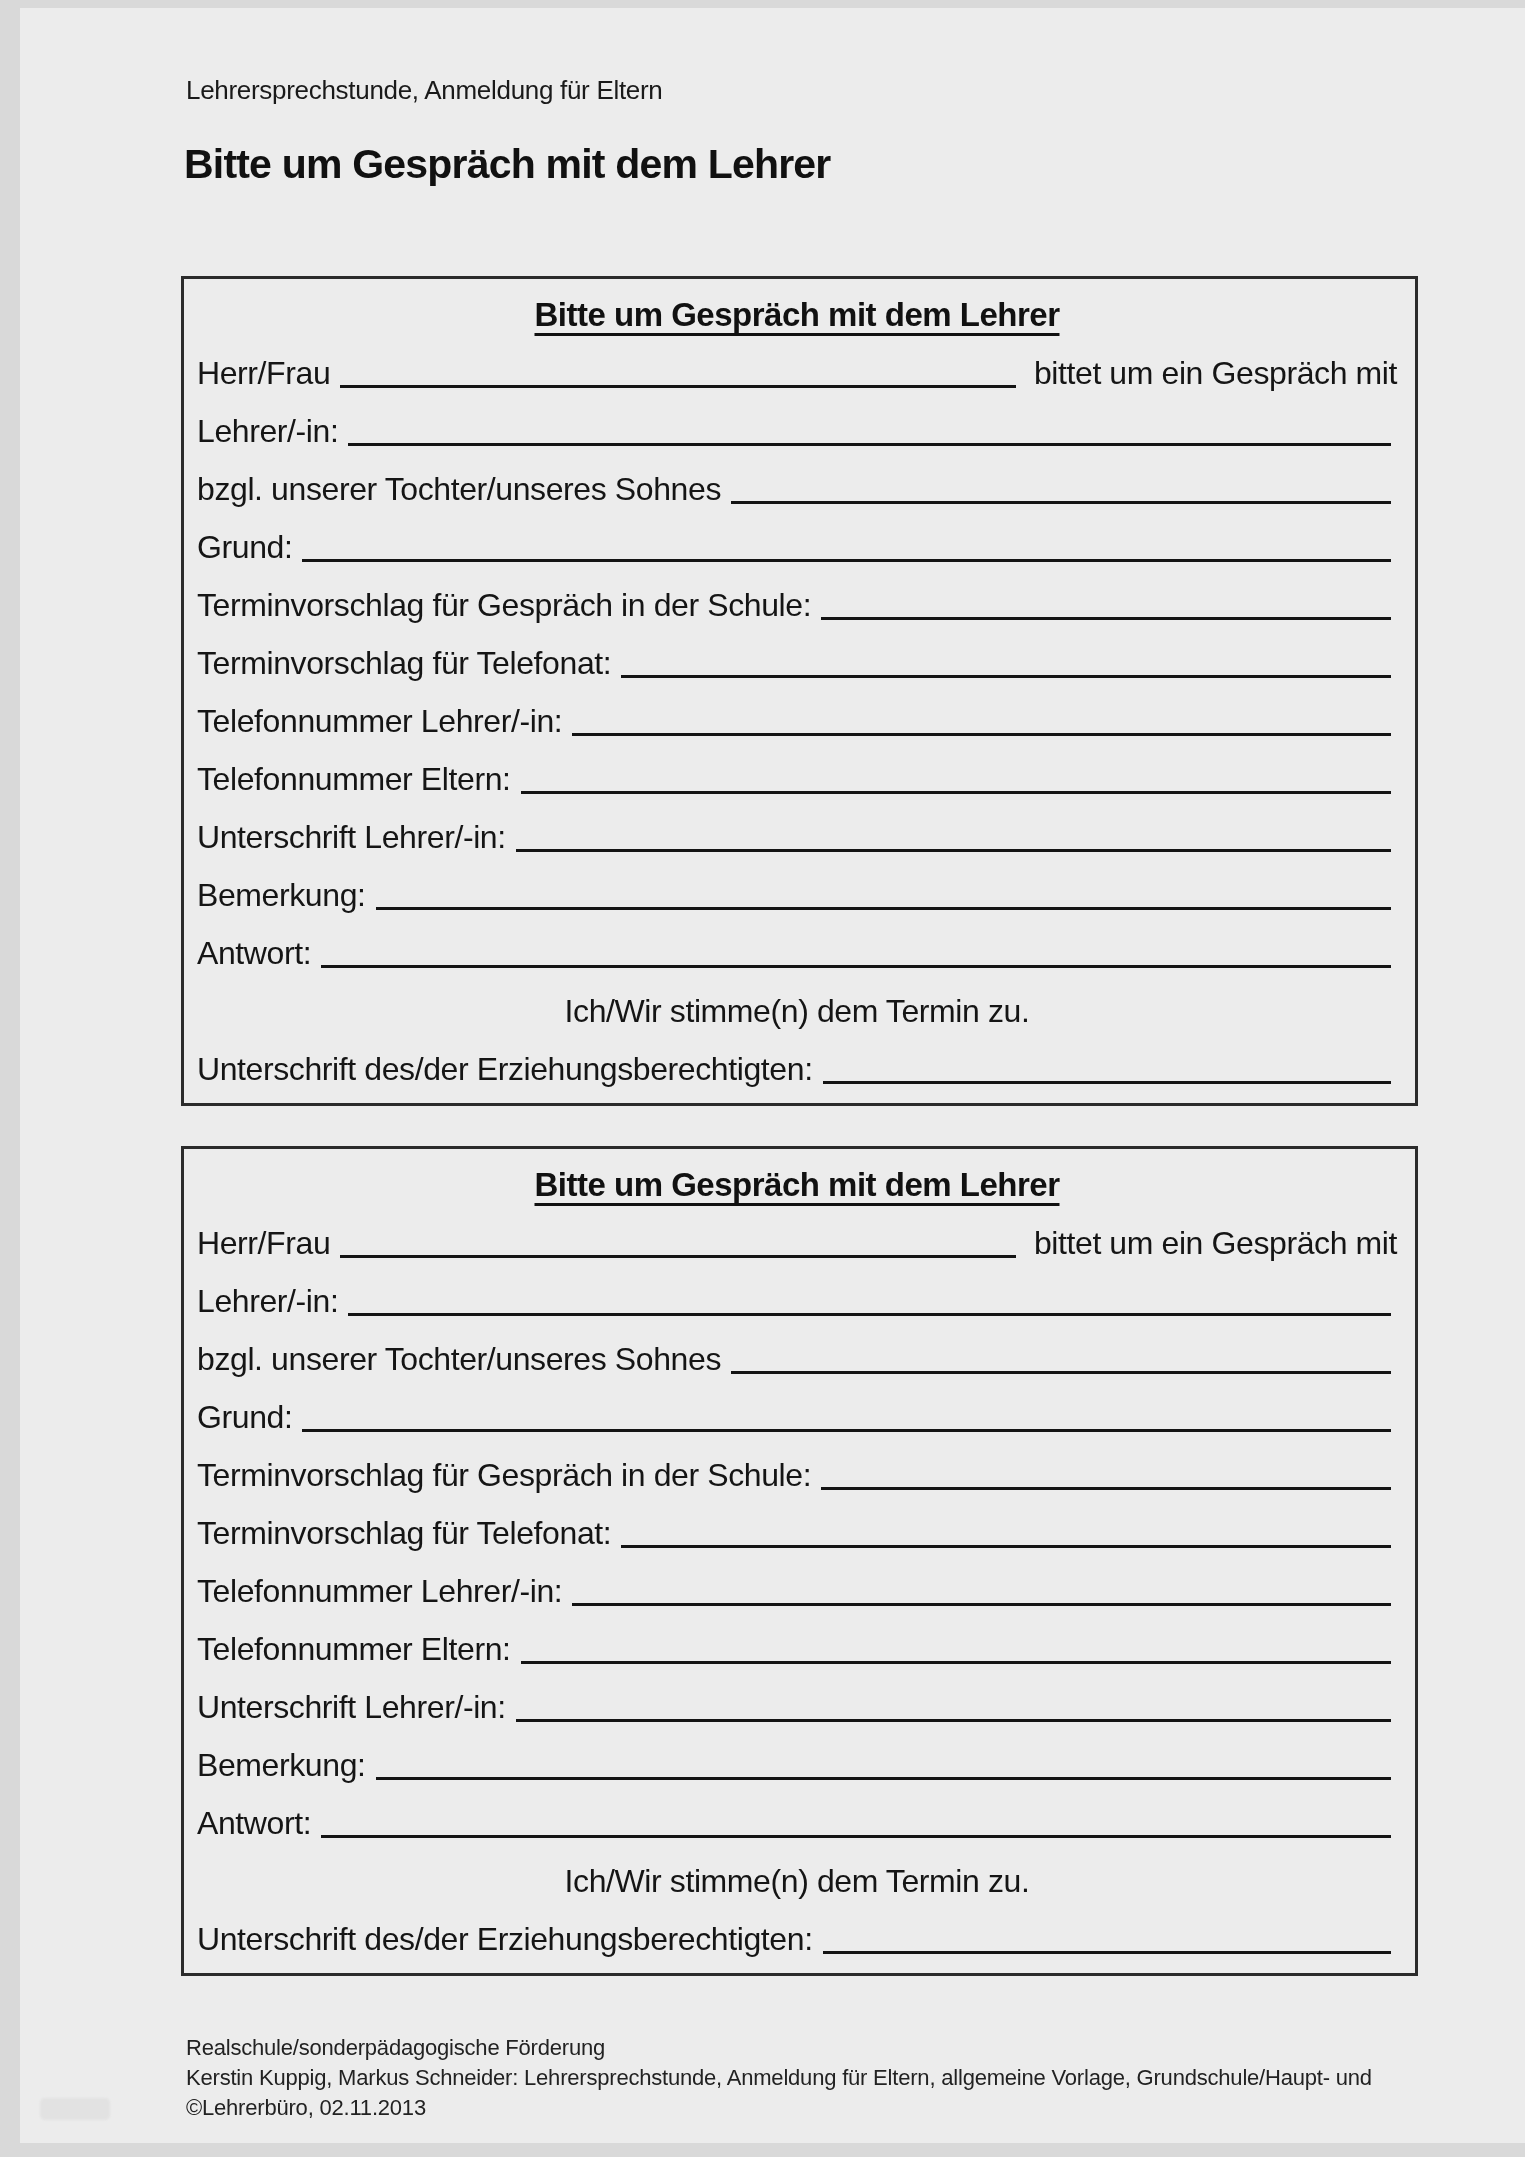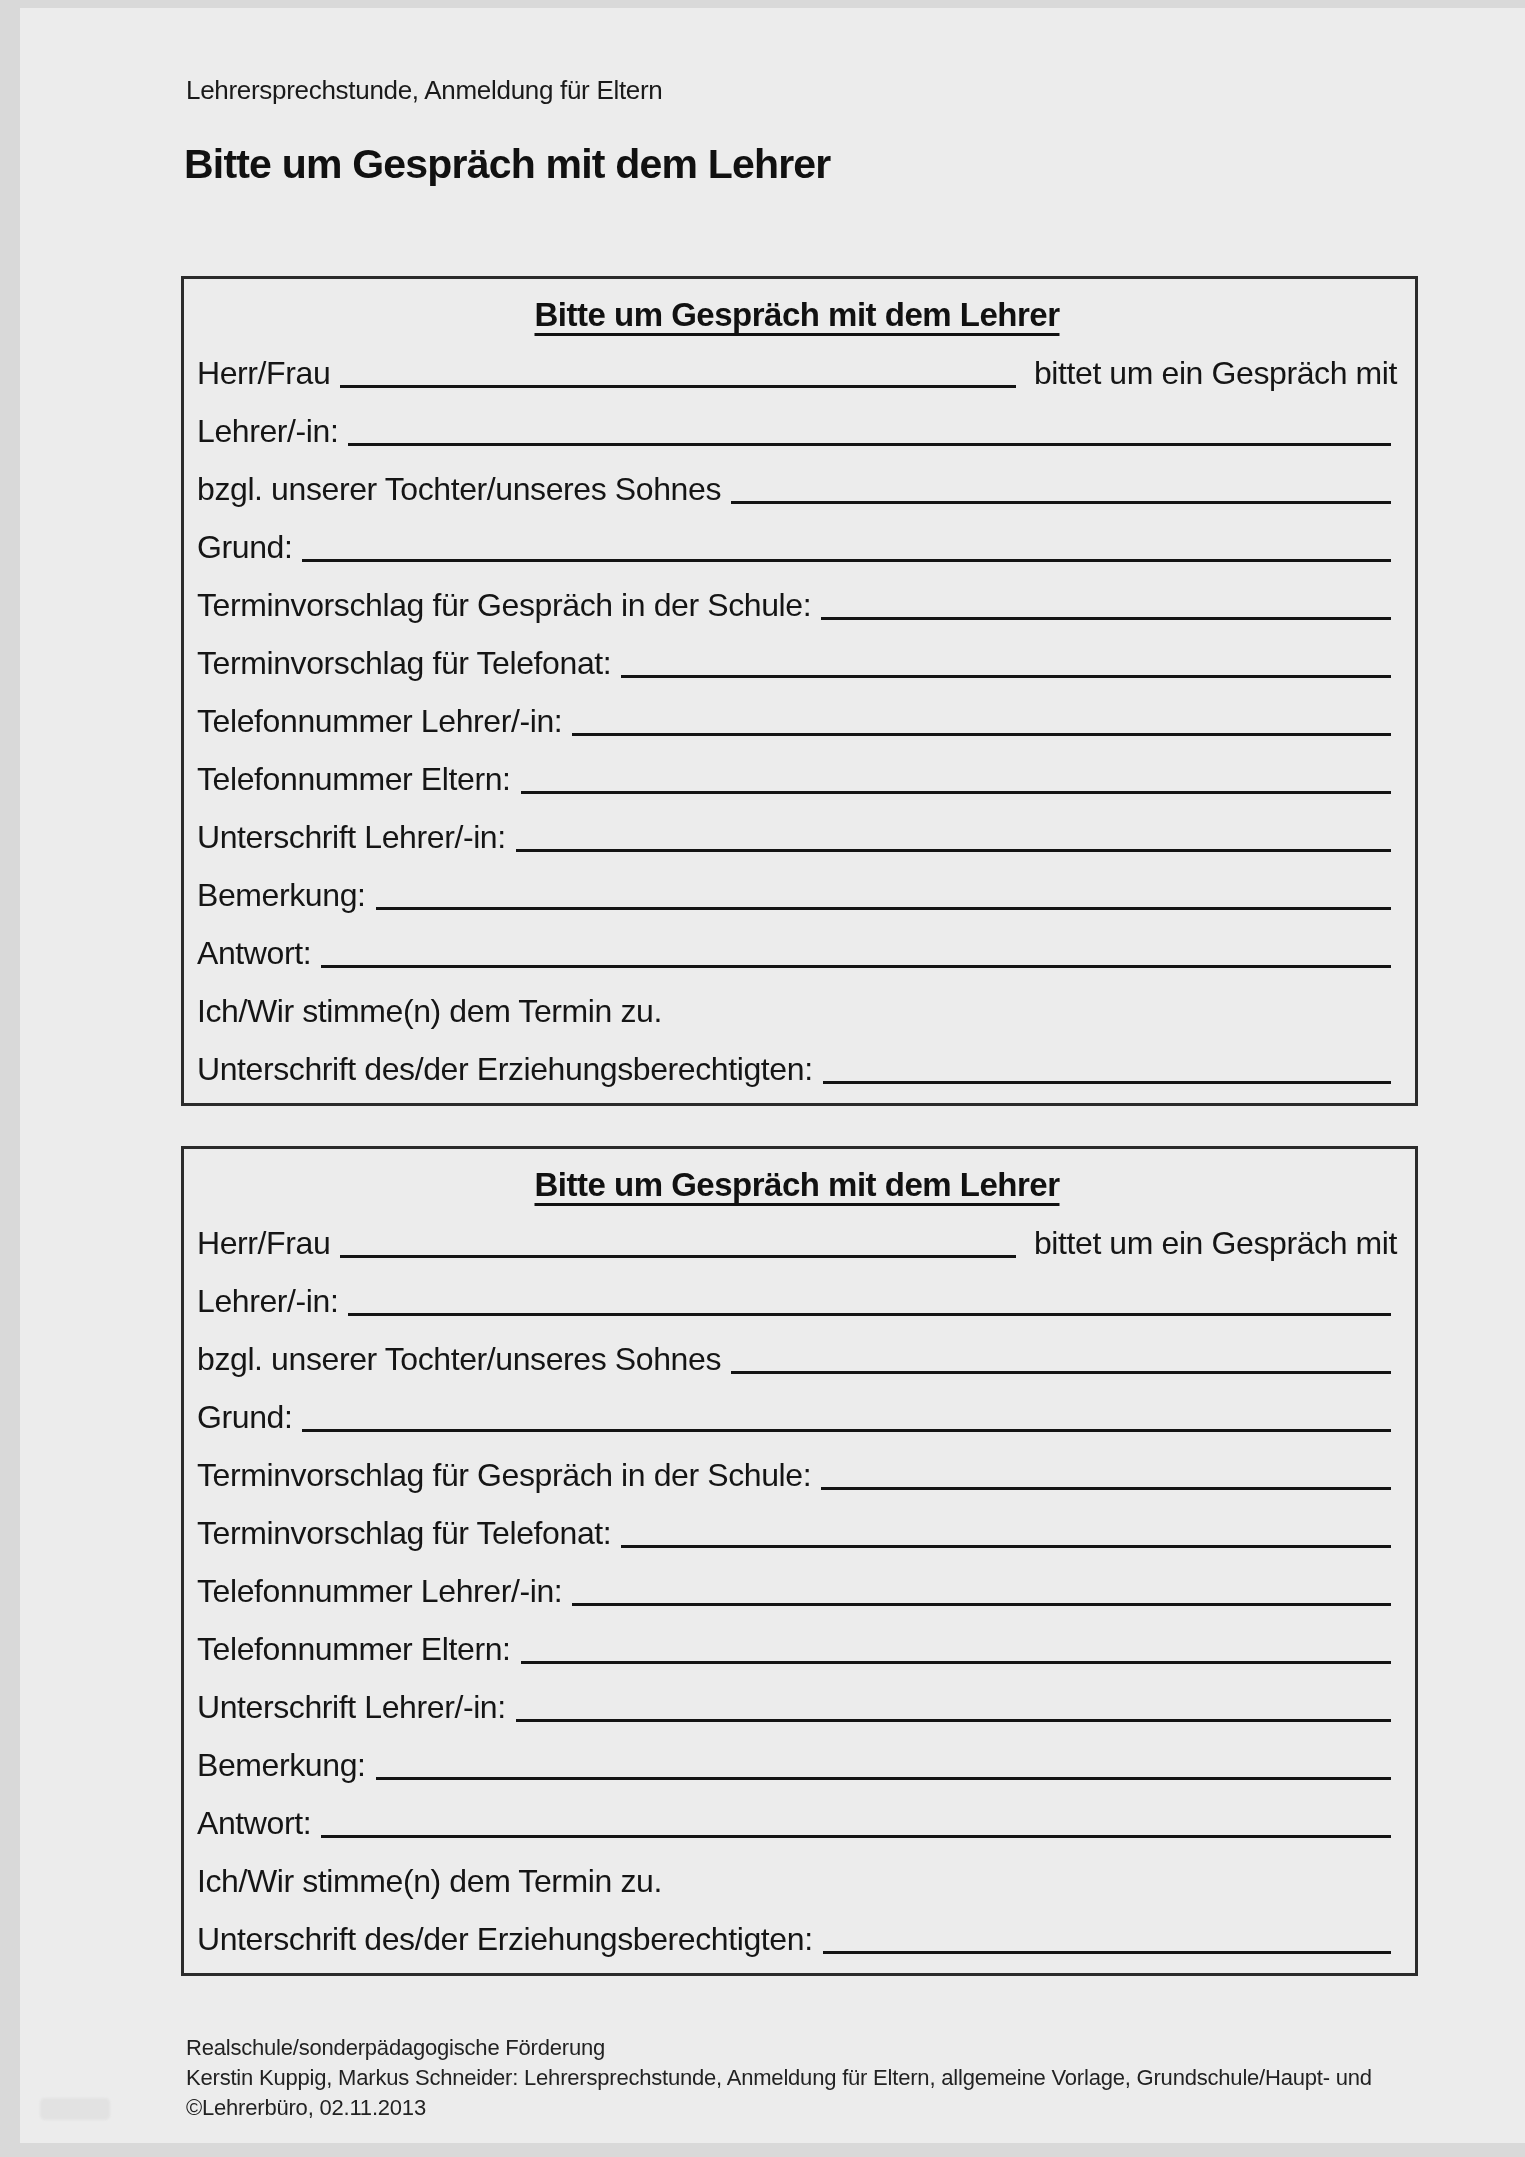--- a/index.html
+++ b/index.html
@@ -63,6 +63,7 @@
     display: flex;
     align-items: flex-end;
     height: 58px;
+    justify-content: center;
   }
   .lbl {
     white-space: pre;

